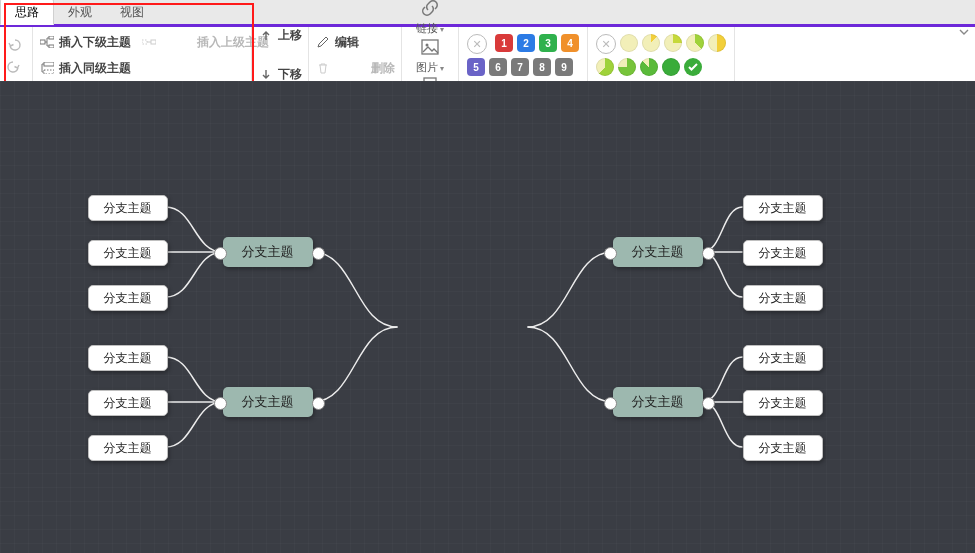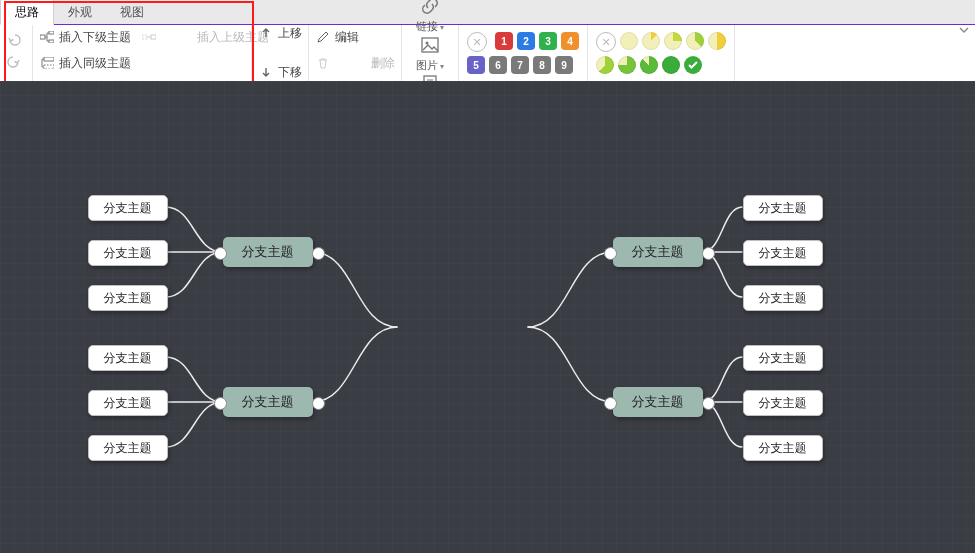--- a/index.html
+++ b/index.html
@@ -6,7 +6,7 @@
   body{width:975px;height:553px;overflow:hidden;position:relative;}
 
   
-  .tabbar{display:flex;align-items:flex-end;height:24px;background:#e9e9e9;border-bottom:1px solid #6d28d9;}
+  .tabbar{display:flex;align-items:flex-end;height:24px;background:#e9e9e9;border-bottom:3px solid #6d28d9;}
   .tab{padding:4px 14px 3px;color:#555;cursor:pointer;}
   .tab.active{background:#fff;border:1px solid #d0d0d0;border-bottom:1px solid #fff;position:relative;top:1px;border-radius:2px 2px 0 0;color:#000;}
 

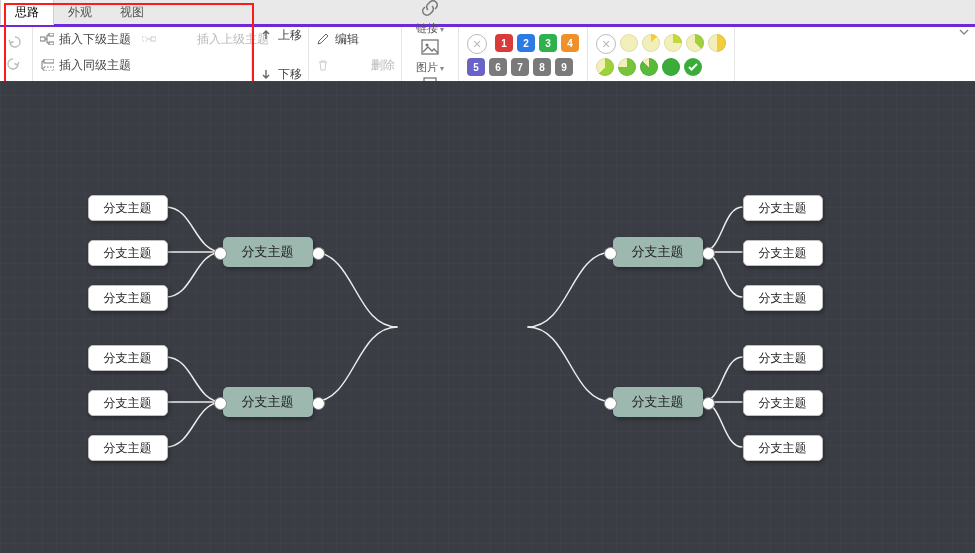--- a/index.html
+++ b/index.html
@@ -15,7 +15,7 @@
   .redbox{position:absolute;left:4px;top:-24px;width:246px;height:100px;border:2px solid #ff1a1a;pointer-events:none;}
   .grp{display:flex;flex-direction:column;justify-content:center;height:56px;padding:0 6px;border-right:1px solid #e4e4e4;}
   .grp.row{flex-direction:column;align-items:center;}
-  .btnline{display:flex;height:22px;color:#444;cursor:pointer;white-space:nowrap;}
+  .btnline{display:flex;align-items:center;height:22px;color:#444;cursor:pointer;white-space:nowrap;font-weight:bold;}
   .btnline.disabled{color:#b8b8b8;cursor:default;gap:36px;}
   .ico{display:inline-flex;width:16px;height:16px;margin-right:4px;align-items:center;justify-content:center;}
   .vbtn{display:flex;flex-direction:column;align-items:center;justify-content:center;width:44px;height:48px;color:#555;cursor:pointer;}

